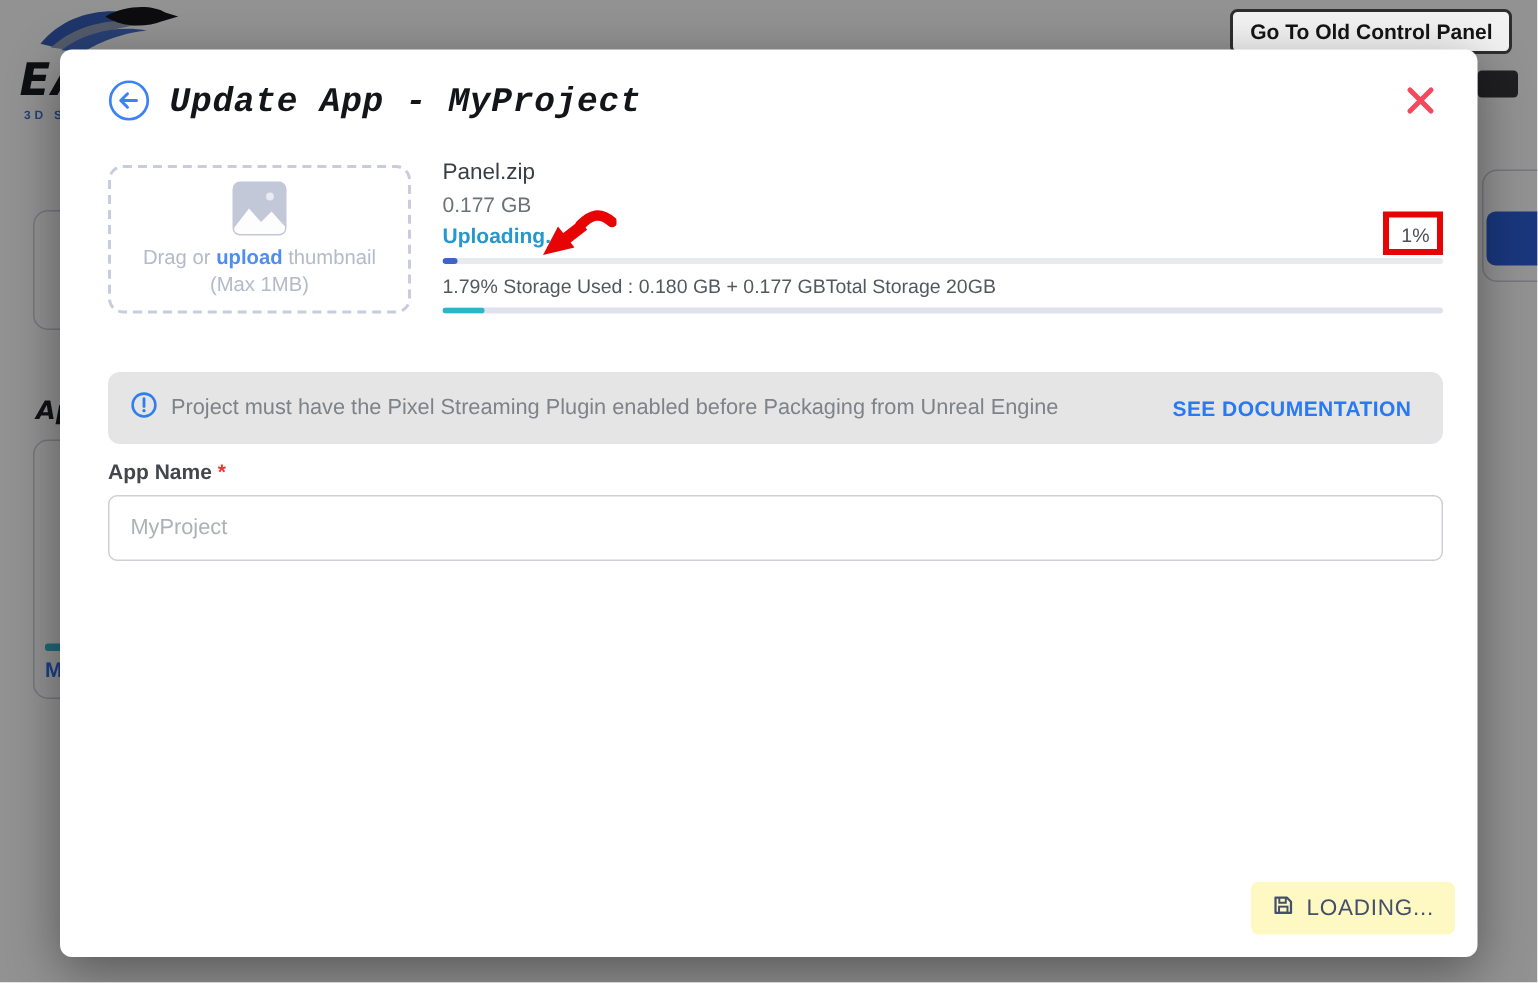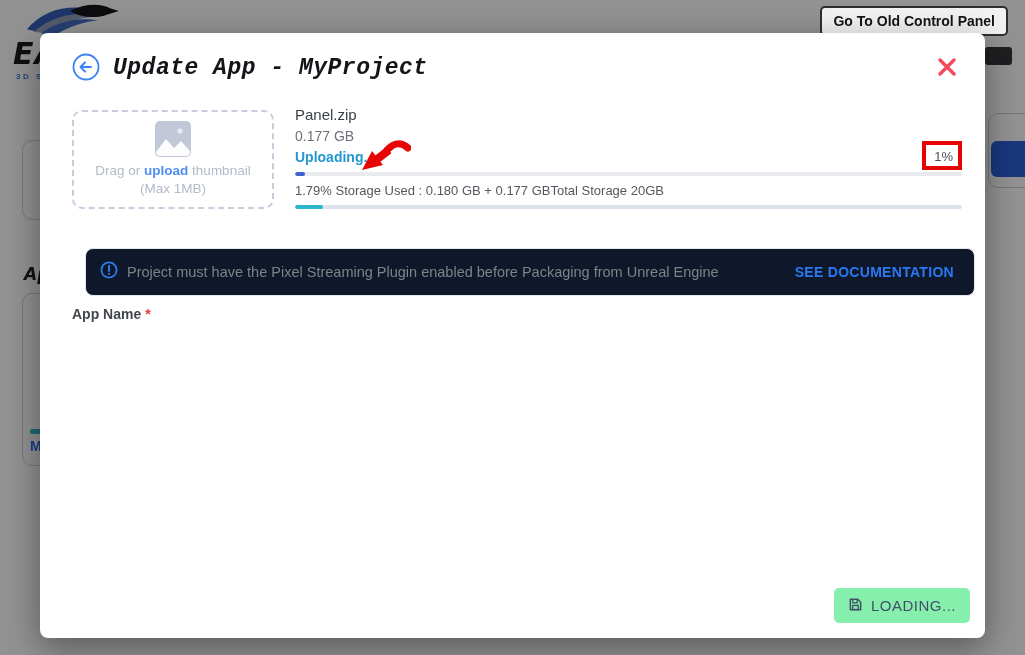--- a/index.html
+++ b/index.html
@@ -76,7 +76,7 @@
   .alert {
     position:absolute; left:32px; top:215px; width:890px; height:48px;
     border:1px solid #e3e5ea; border-radius:8px;
-    display:flex; align-items:center; padding:0 20px 0 14px; background:#0f172a;margin-left:13px;
+    display:flex; align-items:center; padding:0 20px 0 14px; background:#e5e5e5;
   }
   .alert-text { flex:1; margin-left:9px; font-size:14.5px; color:#7e8389; }
   .alert-link { font-size:14px; font-weight:700; color:#2979f2; letter-spacing:0.3px; cursor:pointer; white-space:nowrap; }

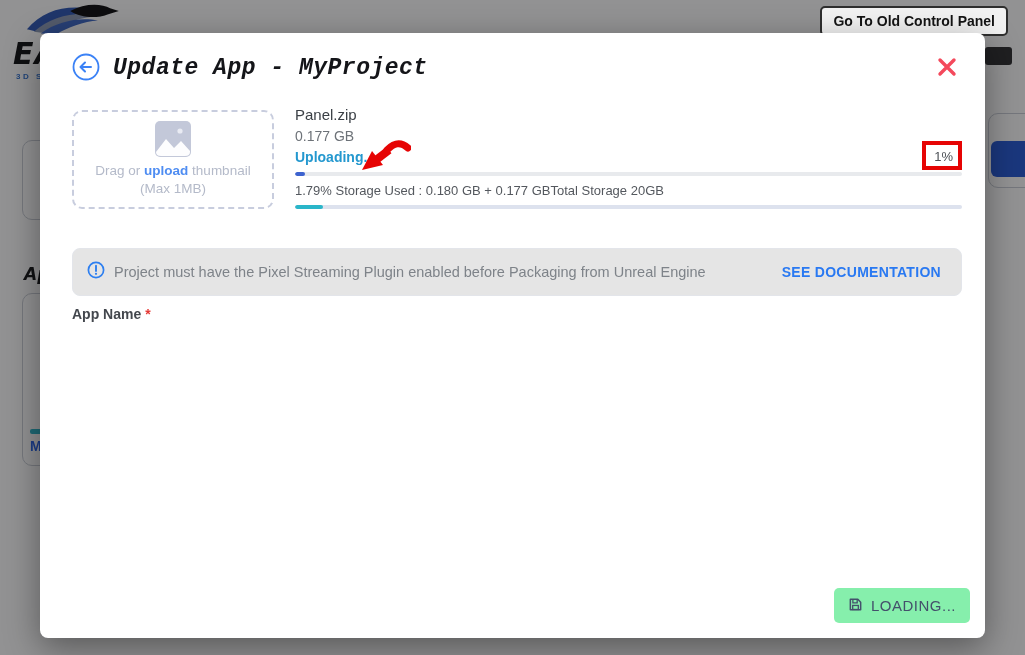--- a/index.html
+++ b/index.html
@@ -210,6 +210,7 @@
     <span>App Name</span>
     <span class="req">*</span>
   </div>
+  <input class="app-input" type="text" placeholder="MyProject" style="">
 
   <button class="save-btn" disabled="">
     <span>

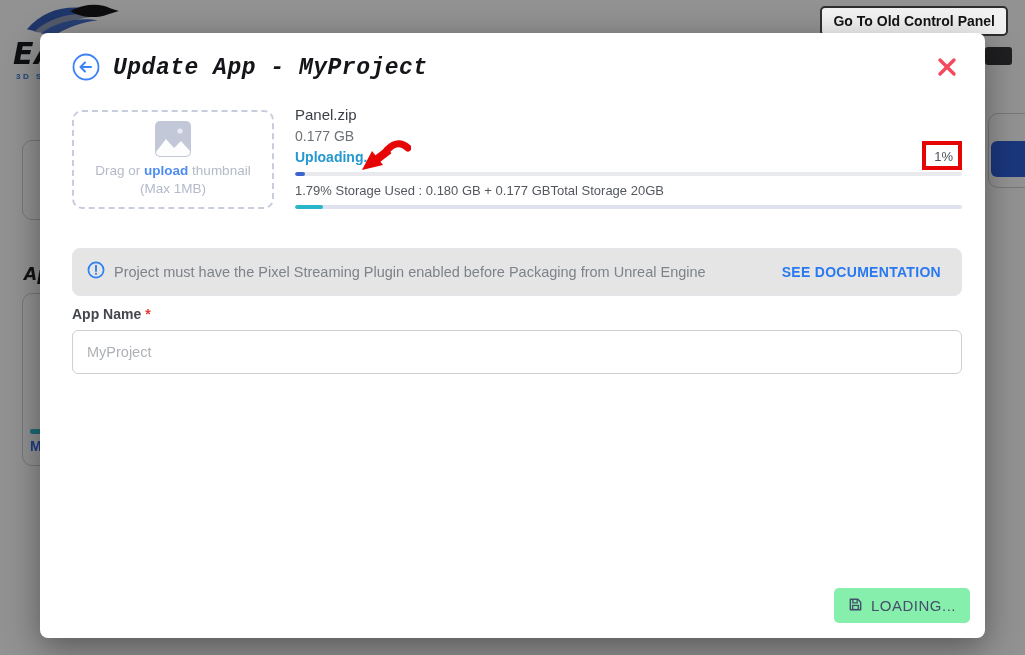--- a/index.html
+++ b/index.html
@@ -94,7 +94,7 @@
   
   .save-btn {
     position:absolute; right:15px; bottom:15px; height:35px; min-width:122px;
-    background:#86efac; border:none; border-radius:5px;
+    background:#fef9c3; border:none; border-radius:5px;
     display:flex; align-items:center; justify-content:center; gap:8px;
     font-size:15px; letter-spacing:0.5px; color:#44506b; padding:0 14px;
     font-family:"Liberation Sans",sans-serif; cursor:default;

